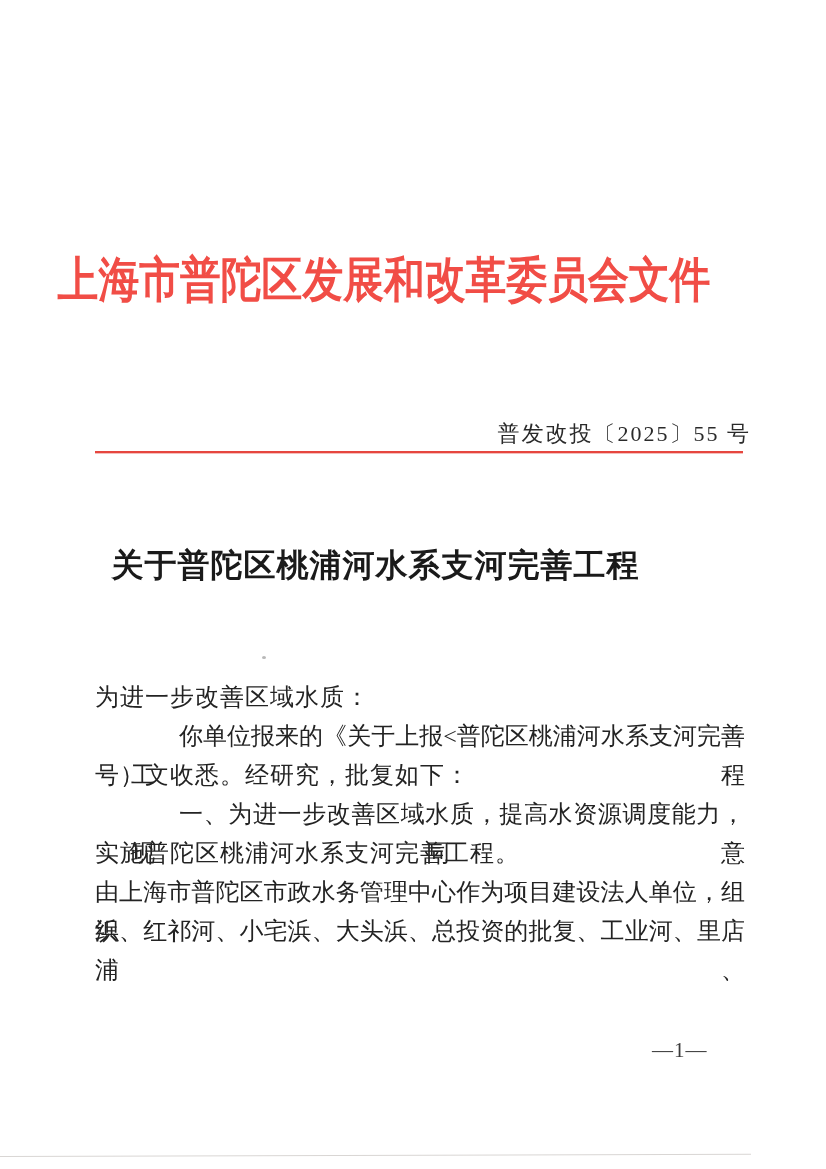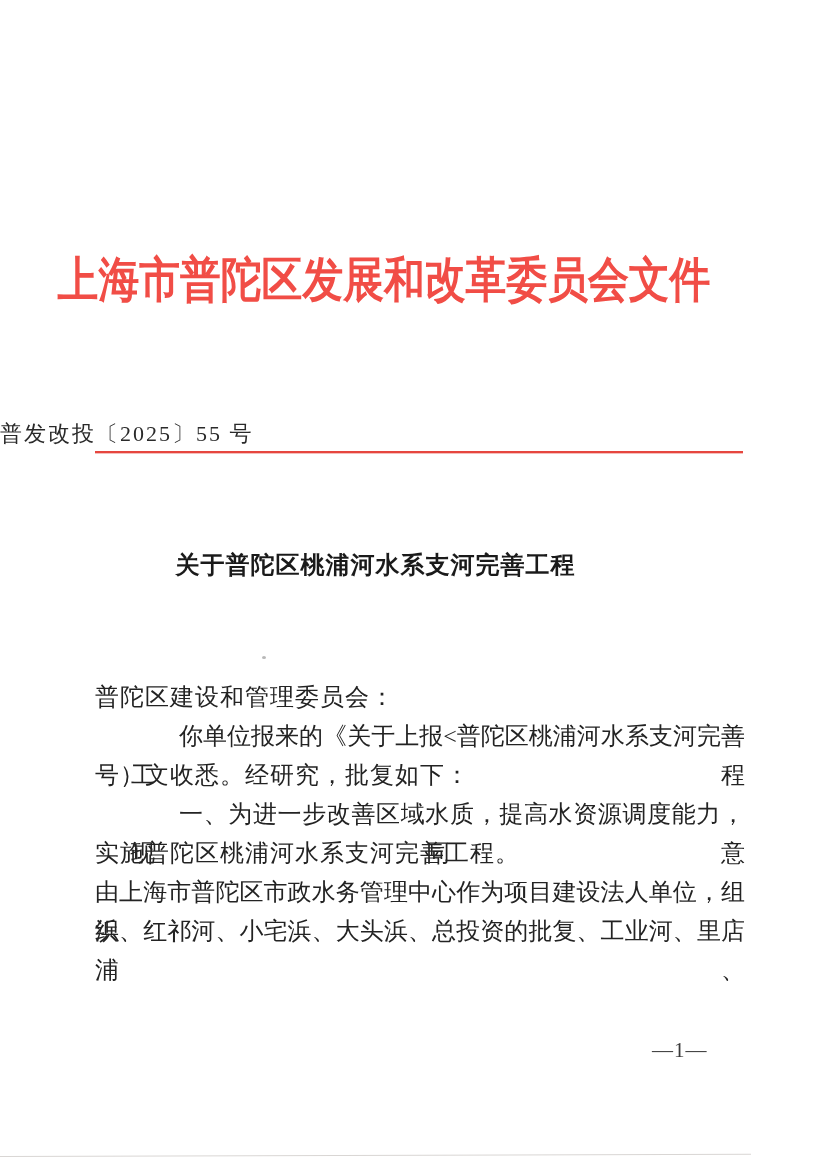--- a/index.html
+++ b/index.html
@@ -39,7 +39,7 @@
     top: 419px;
     left: 0;
     width: 100%;
-    text-align: left;
+    text-align: right;
     font-size: 22px;
     color: #2a2a2a;
     letter-spacing: 2px;

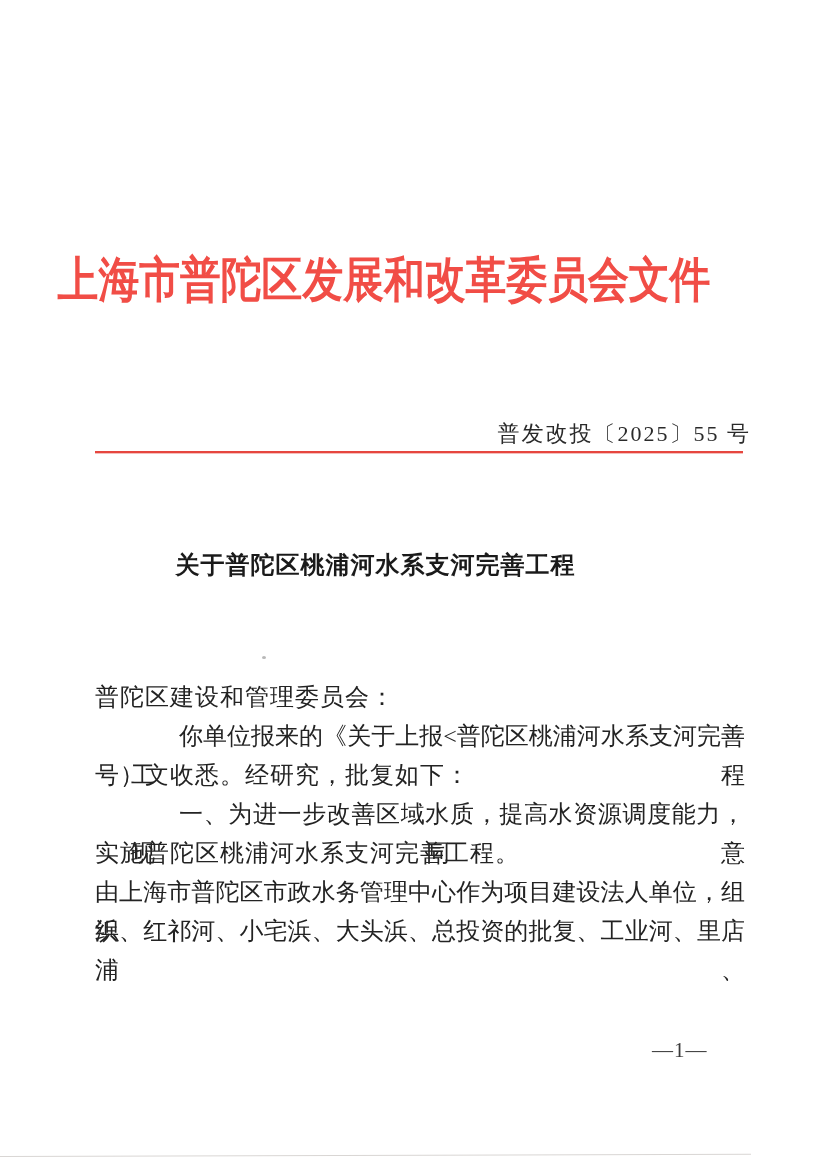--- a/index.html
+++ b/index.html
@@ -65,7 +65,7 @@
     color: #1a1a1a;
   }
   .doc-title .title-line {
-    font-size: 24px;
+    font-size: 32px;
     line-height: 45px;
     letter-spacing: 1px;
   }

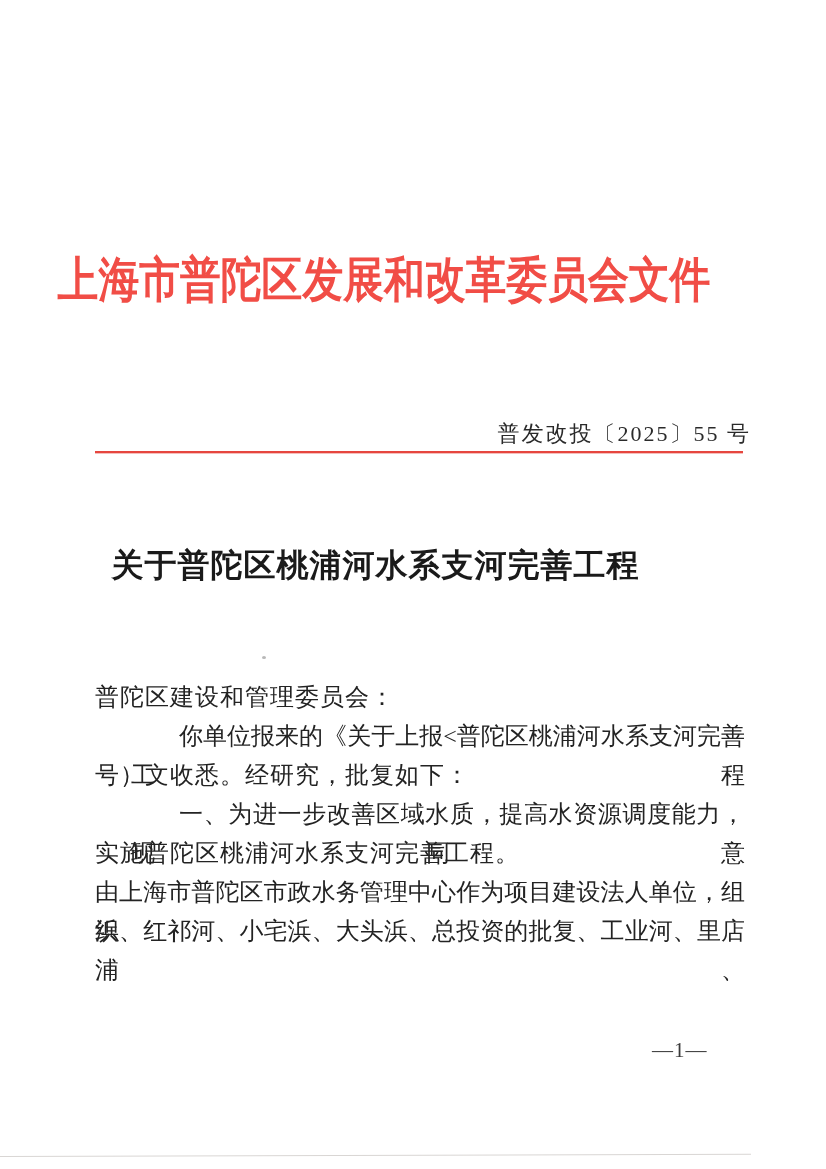--- a/index.html
+++ b/index.html
@@ -146,7 +146,7 @@
   <div class="speck"></div>
 
   <div class="body-text">
-    <div class="line">普陀区建设和管理委员会：</div>
+    <div class="line">为进一步改善区域水质：</div>
     <div class="line indent fill">你单位报来的《关于上报&lt;普陀区桃浦河水系支河完善工程</div>
     <div class="line">号）文收悉。经研究，批复如下：</div>
     <div class="line indent fill">一、为进一步改善区域水质，提高水资源调度能力，现同意</div>

